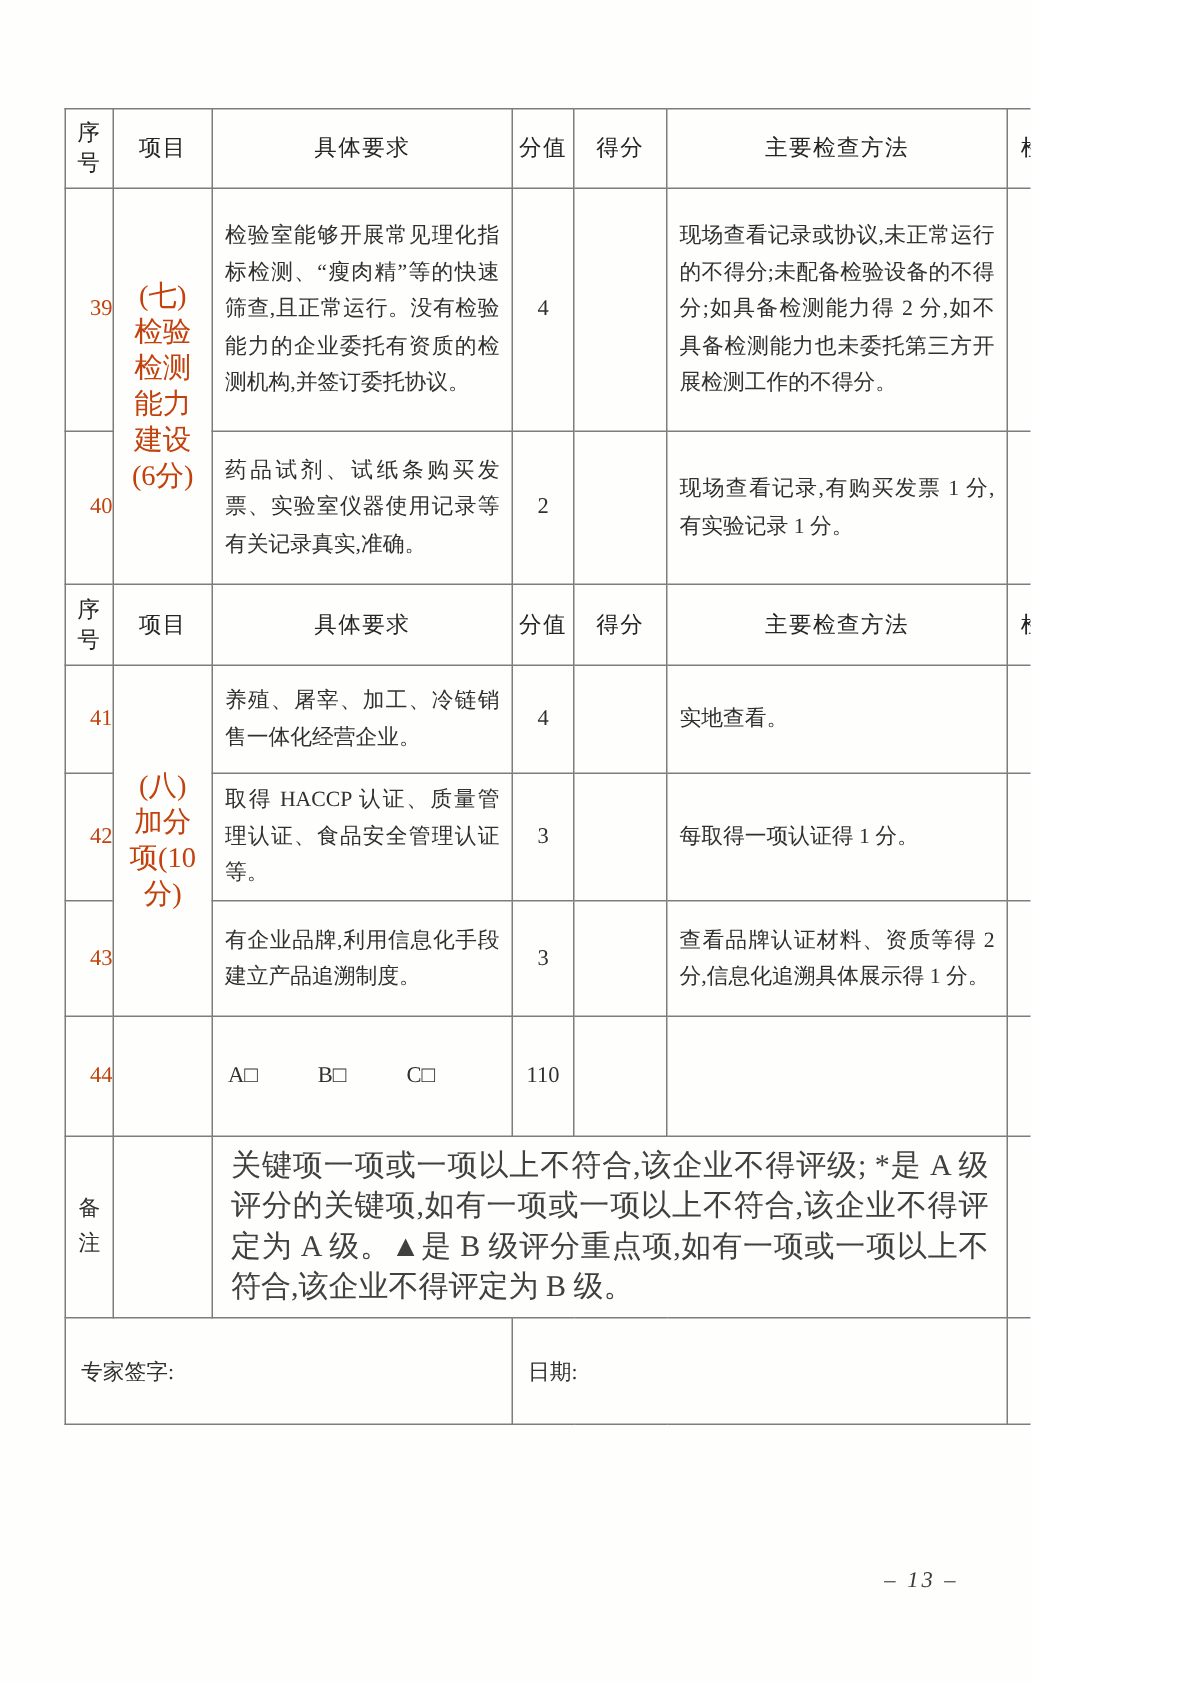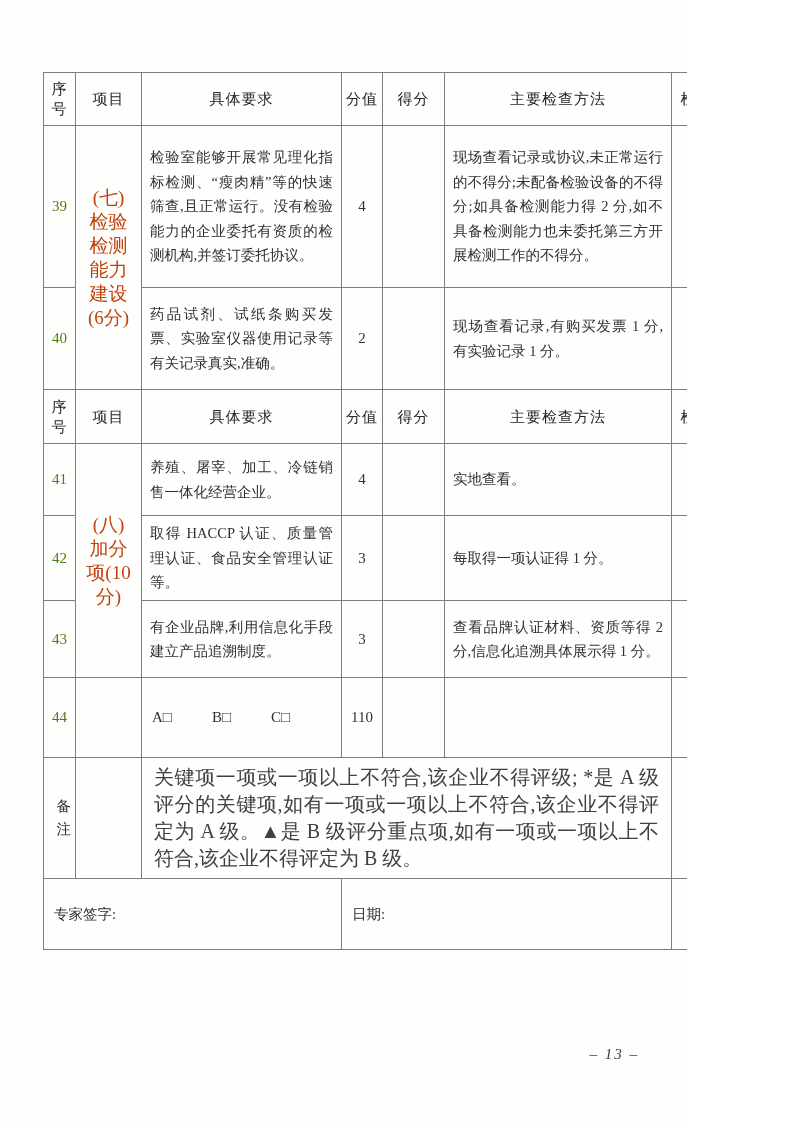--- a/index.html
+++ b/index.html
@@ -40,9 +40,9 @@
     letter-spacing: 1px;
   }
   td.num {
-    text-align: center;
-    font-size: 15px;
-    color: #4d7c0f;
+    text-align: right;
+    font-size: 15px;
+    color: #c2410c;
   }
   td.item-cell {
     text-align: center;

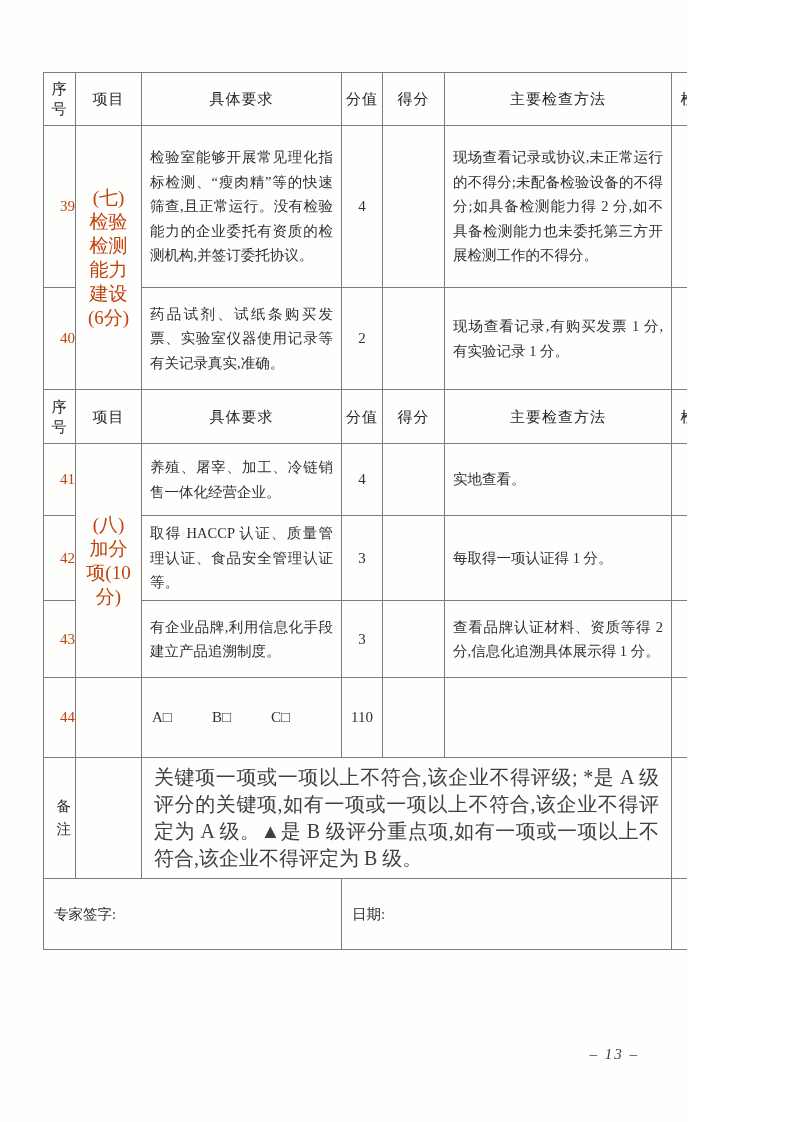--- a/index.html
+++ b/index.html
@@ -75,7 +75,7 @@
     align-items: center;
   }
   td.remark-label {
-    text-align: right;
+    text-align: center;
     font-size: 14.5px;
     line-height: 23px;
     color: #303030;

